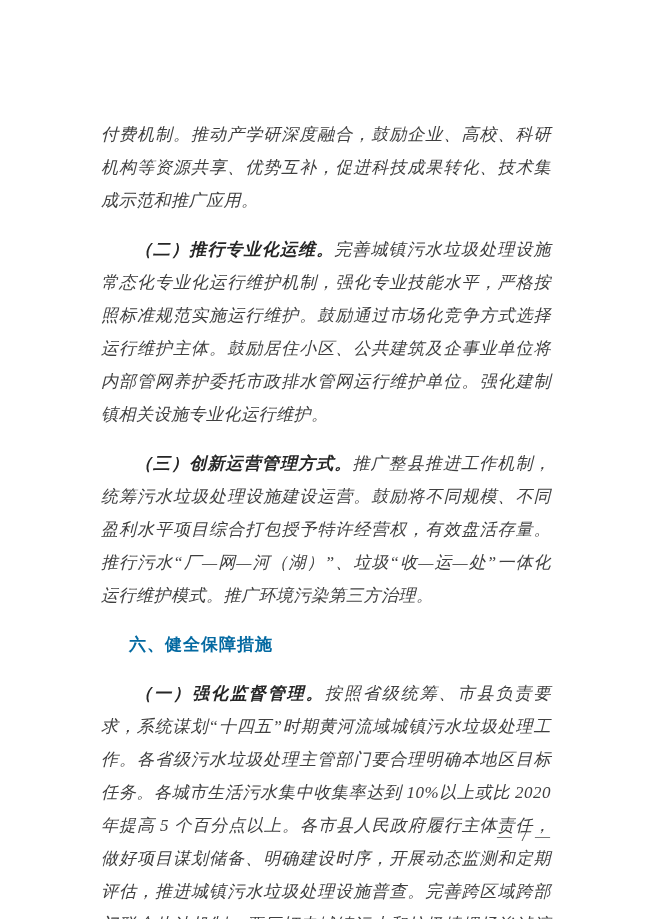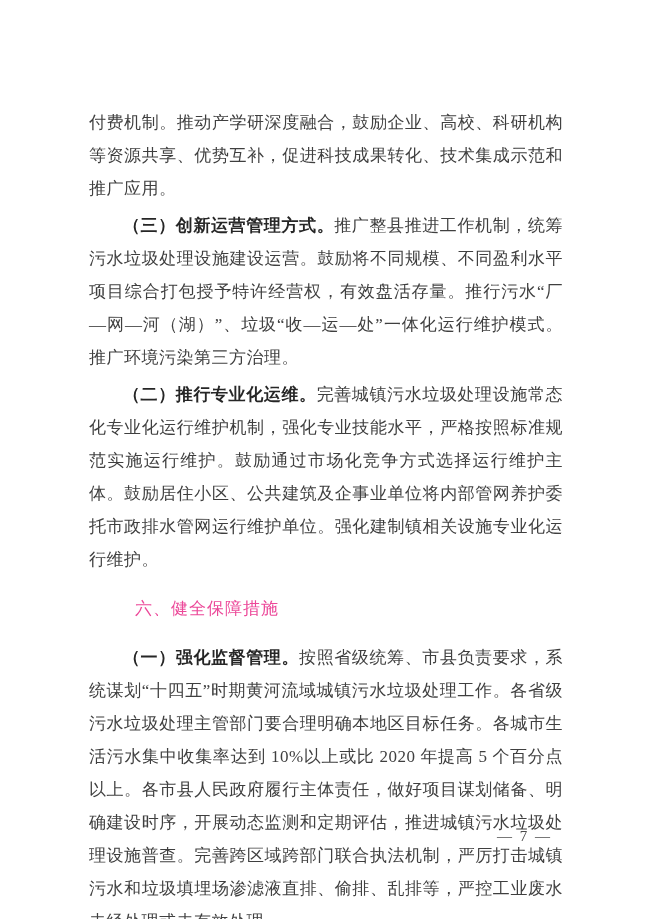--- a/index.html
+++ b/index.html
@@ -23,12 +23,13 @@
     width: 482px;
   }
   .para {
-    margin: 4px;
+    margin: 16px;
     font-size: 17px;
     line-height: 33px;
     text-align: justify;
     letter-spacing: 0.5px;
     color: #3f3f3f;
+    font-style: italic;
   }
   .para.indent {
     text-indent: 2em;

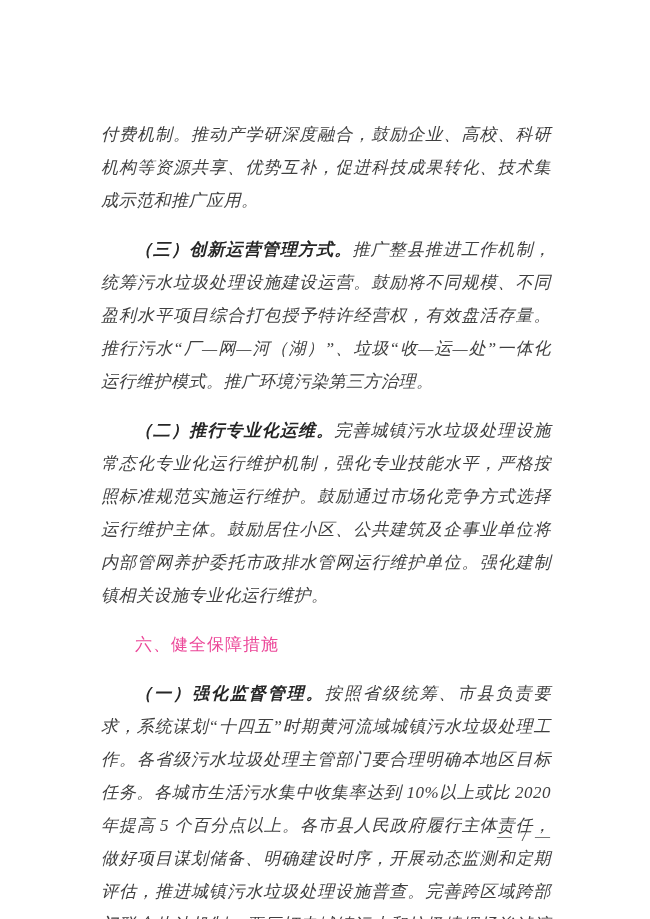--- a/index.html
+++ b/index.html
@@ -67,9 +67,9 @@
 
     <p class="para"><span>付费机制。推动产学研深度融合，鼓励企业、高校、科研机构等资源共享、优势互补，促进科技成果转化、技术集成示范和推广应用。</span></p>
 
+    <p class="para indent"><span class="lead">（二）推行专业化运维。</span><span>完善城镇污水垃圾处理设施常态化专业化运行维护机制，强化专业技能水平，严格按照标准规范实施运行维护。鼓励通过市场化竞争方式选择运行维护主体。鼓励居住小区、公共建筑及企事业单位将内部管网养护委托市政排水管网运行维护单位。强化建制镇相关设施专业化运行维护。</span></p>
+
     <p class="para indent"><span class="lead">（三）创新运营管理方式。</span><span>推广整县推进工作机制，统筹污水垃圾处理设施建设运营。鼓励将不同规模、不同盈利水平项目综合打包授予特许经营权，有效盘活存量。推行污水“厂—网—河（湖）”、垃圾“收—运—处”一体化运行维护模式。推广环境污染第三方治理。</span></p>
-
-    <p class="para indent"><span class="lead">（二）推行专业化运维。</span><span>完善城镇污水垃圾处理设施常态化专业化运行维护机制，强化专业技能水平，严格按照标准规范实施运行维护。鼓励通过市场化竞争方式选择运行维护主体。鼓励居住小区、公共建筑及企事业单位将内部管网养护委托市政排水管网运行维护单位。强化建制镇相关设施专业化运行维护。</span></p>
 
     <h2 class="section-heading">六、健全保障措施</h2>
 

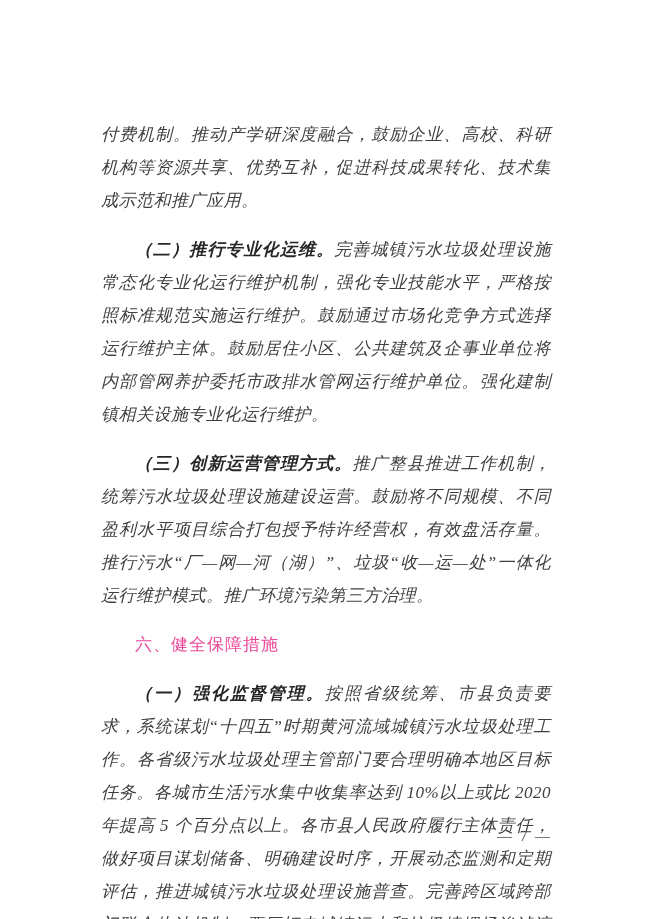--- a/index.html
+++ b/index.html
@@ -39,12 +39,12 @@
     color: #262626;
   }
   .section-heading {
-    margin: 16px;
+    margin: 10px;
     font-family: "Liberation Sans", "DejaVu Sans", sans-serif;
     font-size: 17px;
     line-height: 33px;
-    font-weight: normal;
-    color: #ec4899;
+    font-weight: bold;
+    color: #0369a1;
     text-indent: 2em;
     letter-spacing: 1px;
   }

